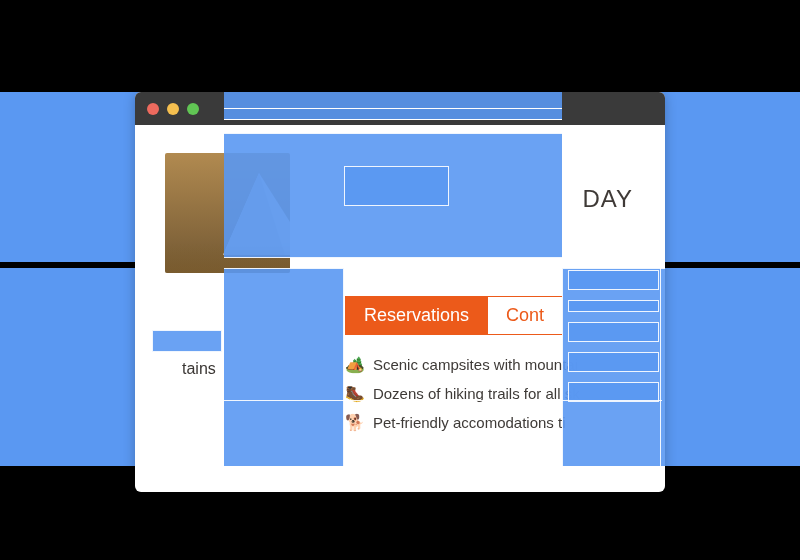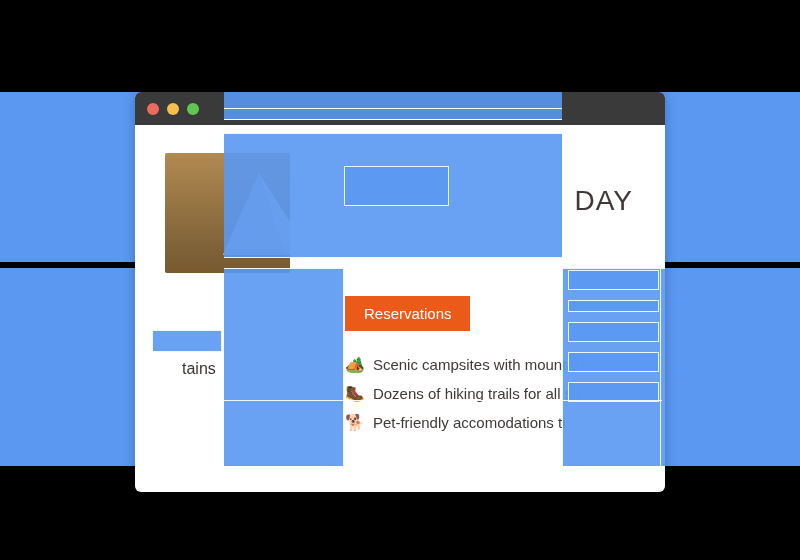--- a/index.html
+++ b/index.html
@@ -41,7 +41,7 @@
     background:linear-gradient(180deg, rgba(190,150,80,.0), rgba(130,95,40,.45));
   }
 
-  .headline { position:absolute; right:32px; top:60px; font-size:28px; letter-spacing:1px; color:#3f3a37; font-weight:400;text-align:right; }
+  .headline { position:absolute; right:32px; top:60px; font-size:24px; letter-spacing:1px; color:#3f3a37; font-weight:400;text-align:right; }
 
   .tabs { position:absolute; left:210px; top:171px; display:flex; }
   .tab { padding:8px 18px; font-size:15px; cursor:pointer; border:1px solid #ec5a1a; }

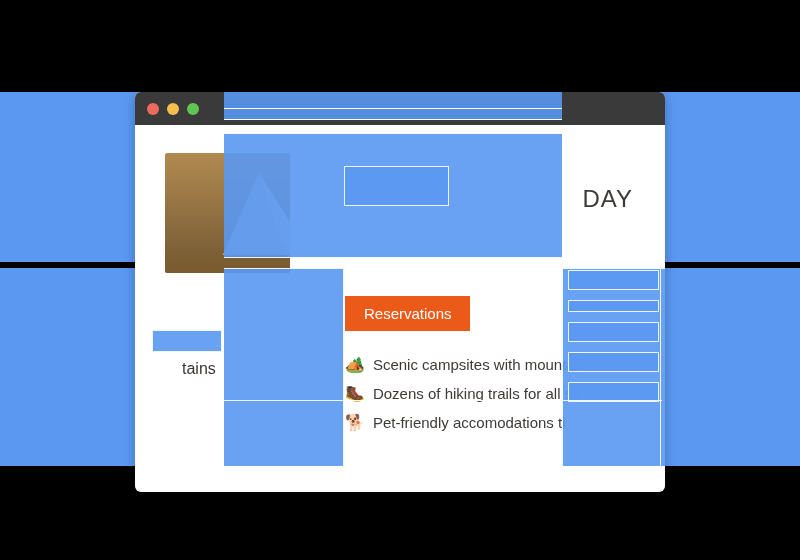--- a/index.html
+++ b/index.html
@@ -44,7 +44,7 @@
   .headline { position:absolute; right:32px; top:60px; font-size:24px; letter-spacing:1px; color:#3f3a37; font-weight:400;text-align:right; }
 
   .tabs { position:absolute; left:210px; top:171px; display:flex; }
-  .tab { padding:8px 18px; font-size:15px; cursor:pointer; border:1px solid #ec5a1a; }
+  .tab { padding:8px 18px; font-size:18px; cursor:pointer; border:1px solid #ec5a1a; }
   .tab.primary { background:#ec5a1a; color:#fff; border-right:none; }
   .tab.secondary { background:#fff; color:#ec5a1a; }
 

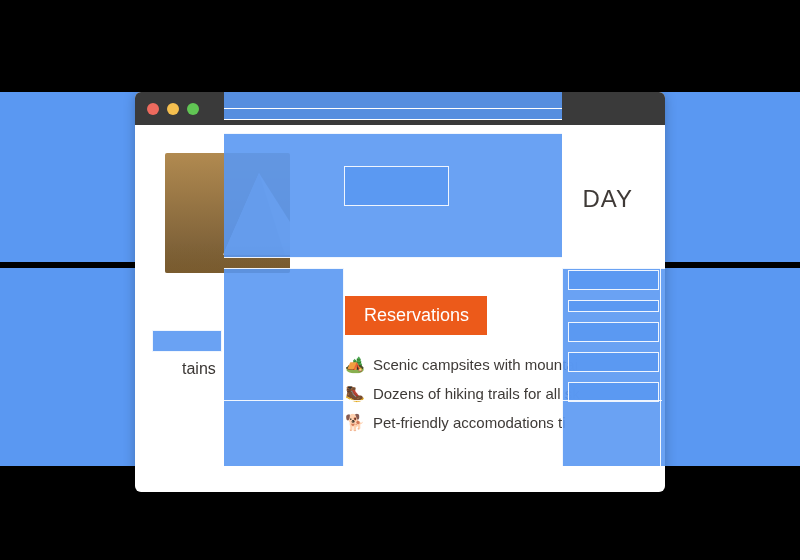--- a/index.html
+++ b/index.html
@@ -105,6 +105,7 @@
 
     <div class="tabs">
       <div class="tab primary">Reservations</div>
+      <div class="tab secondary">Cont</div>
     </div>
 
     <div class="sidebar-text">tains</div>

